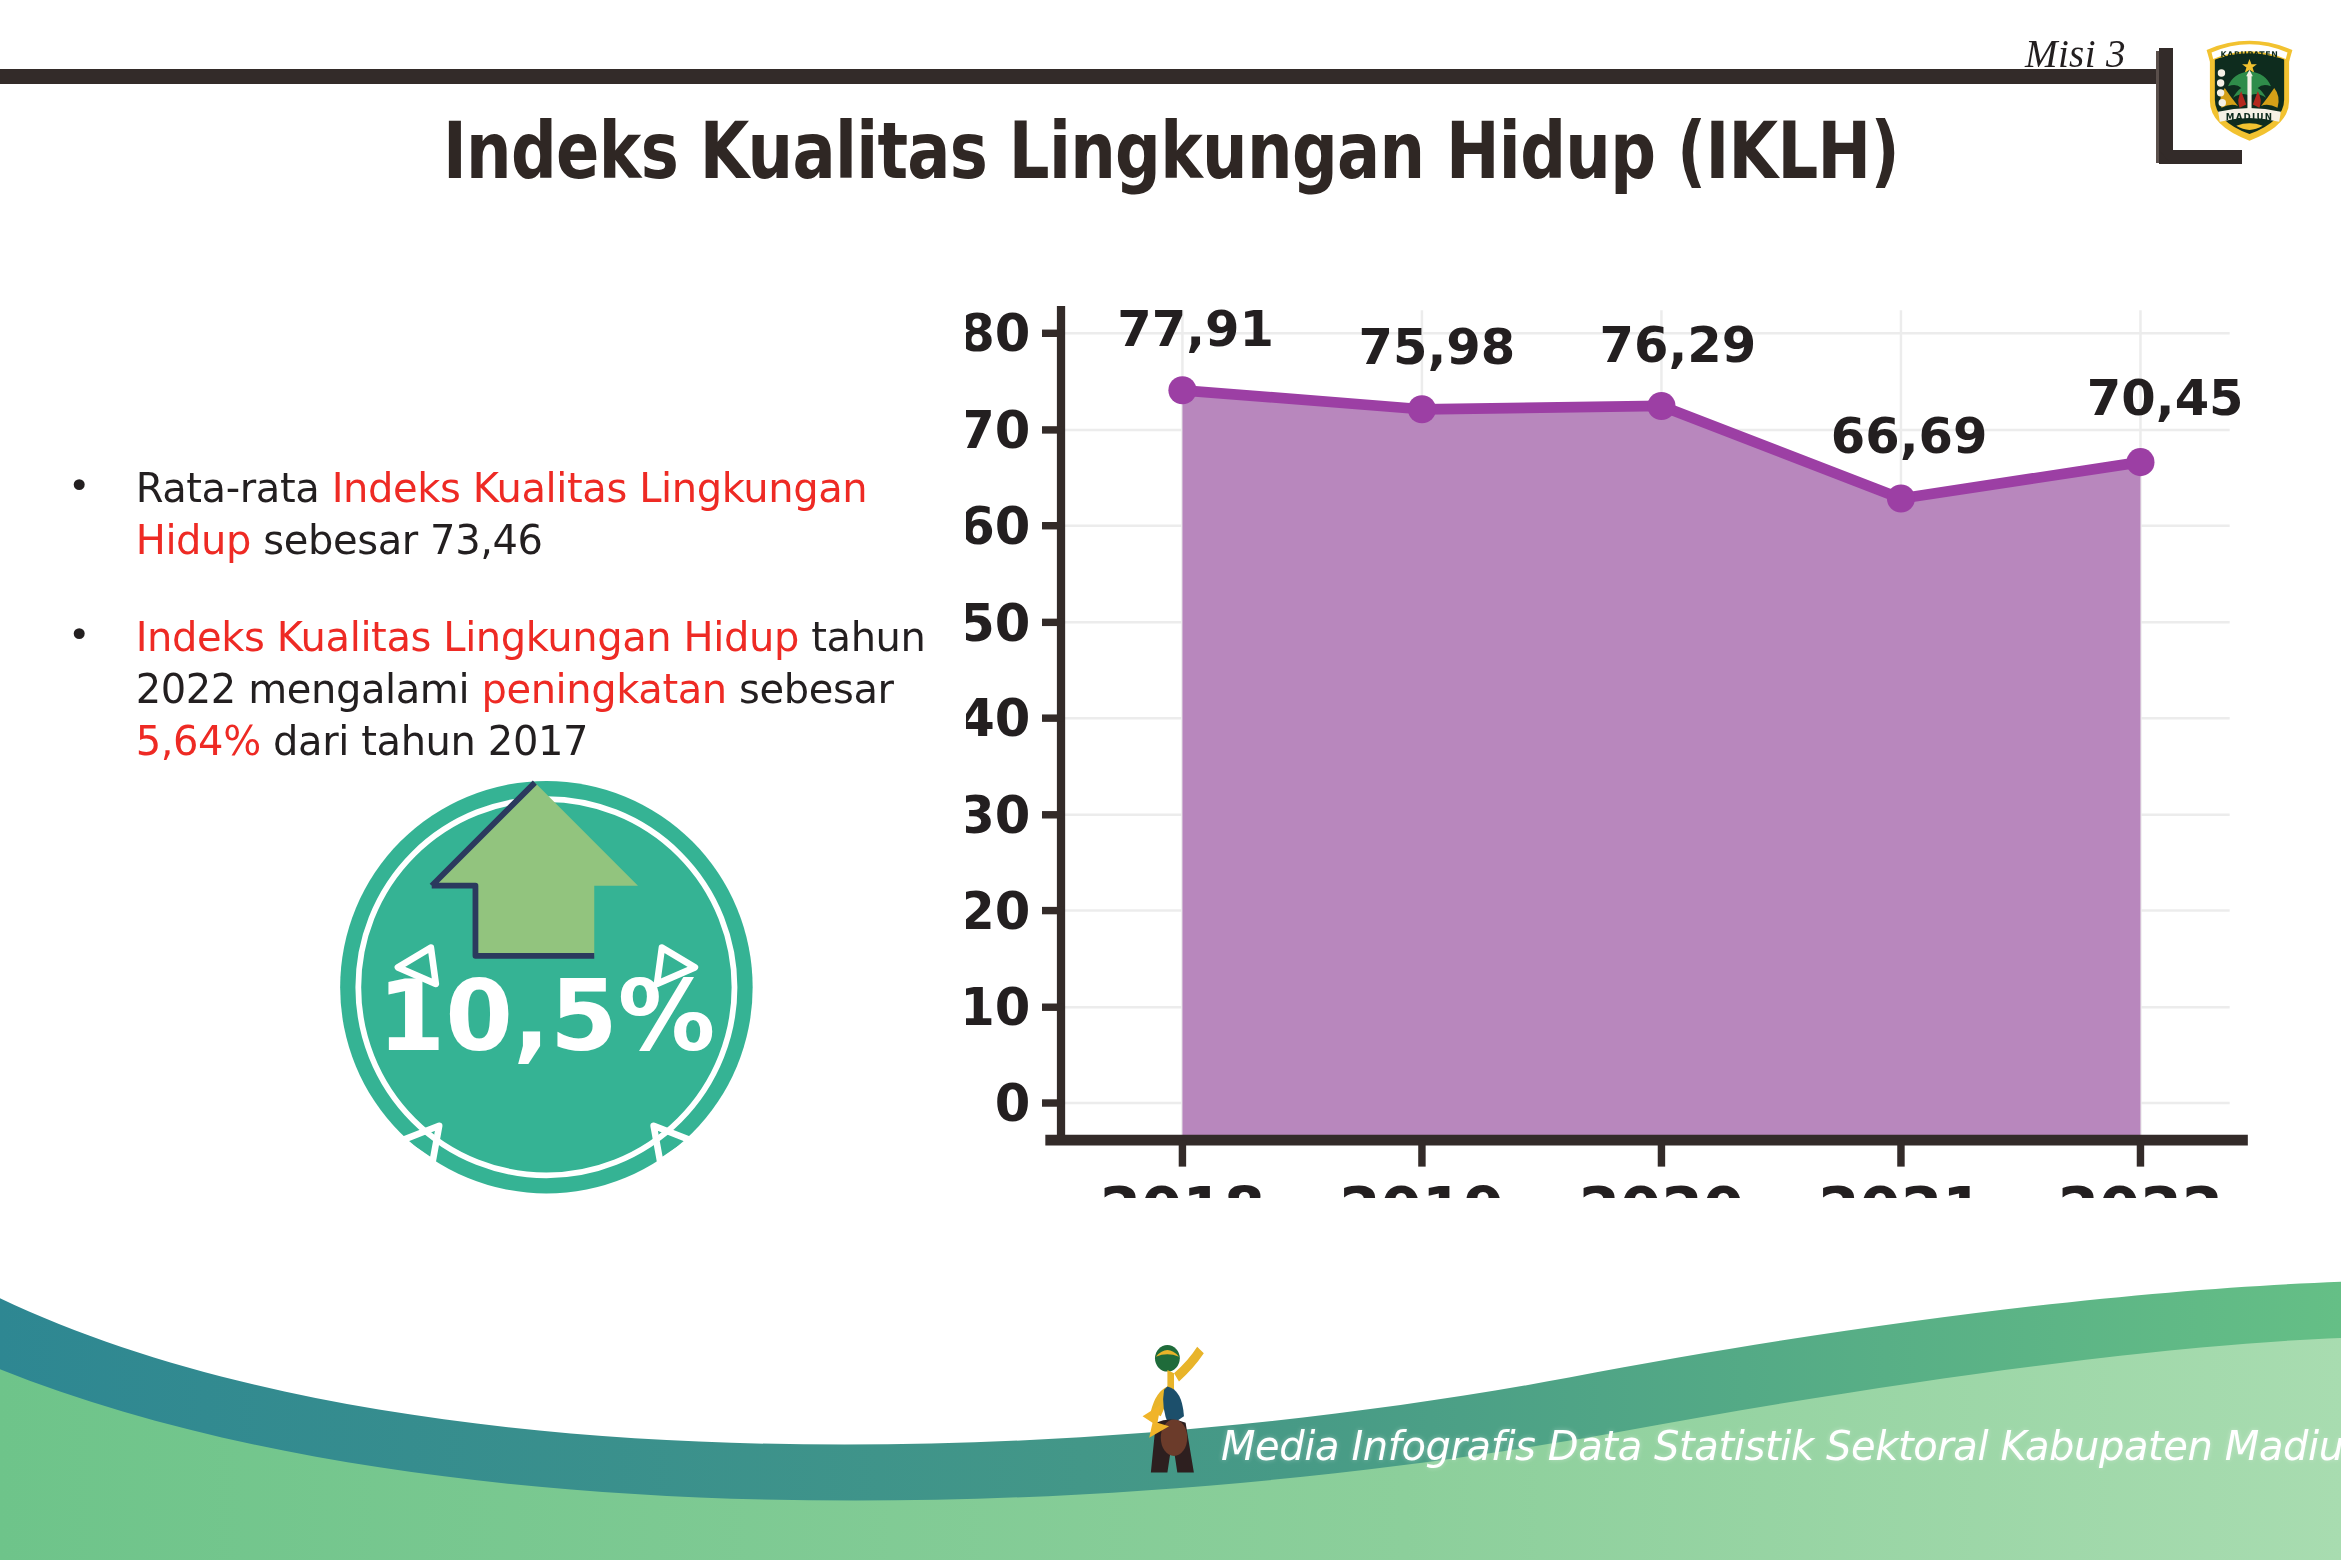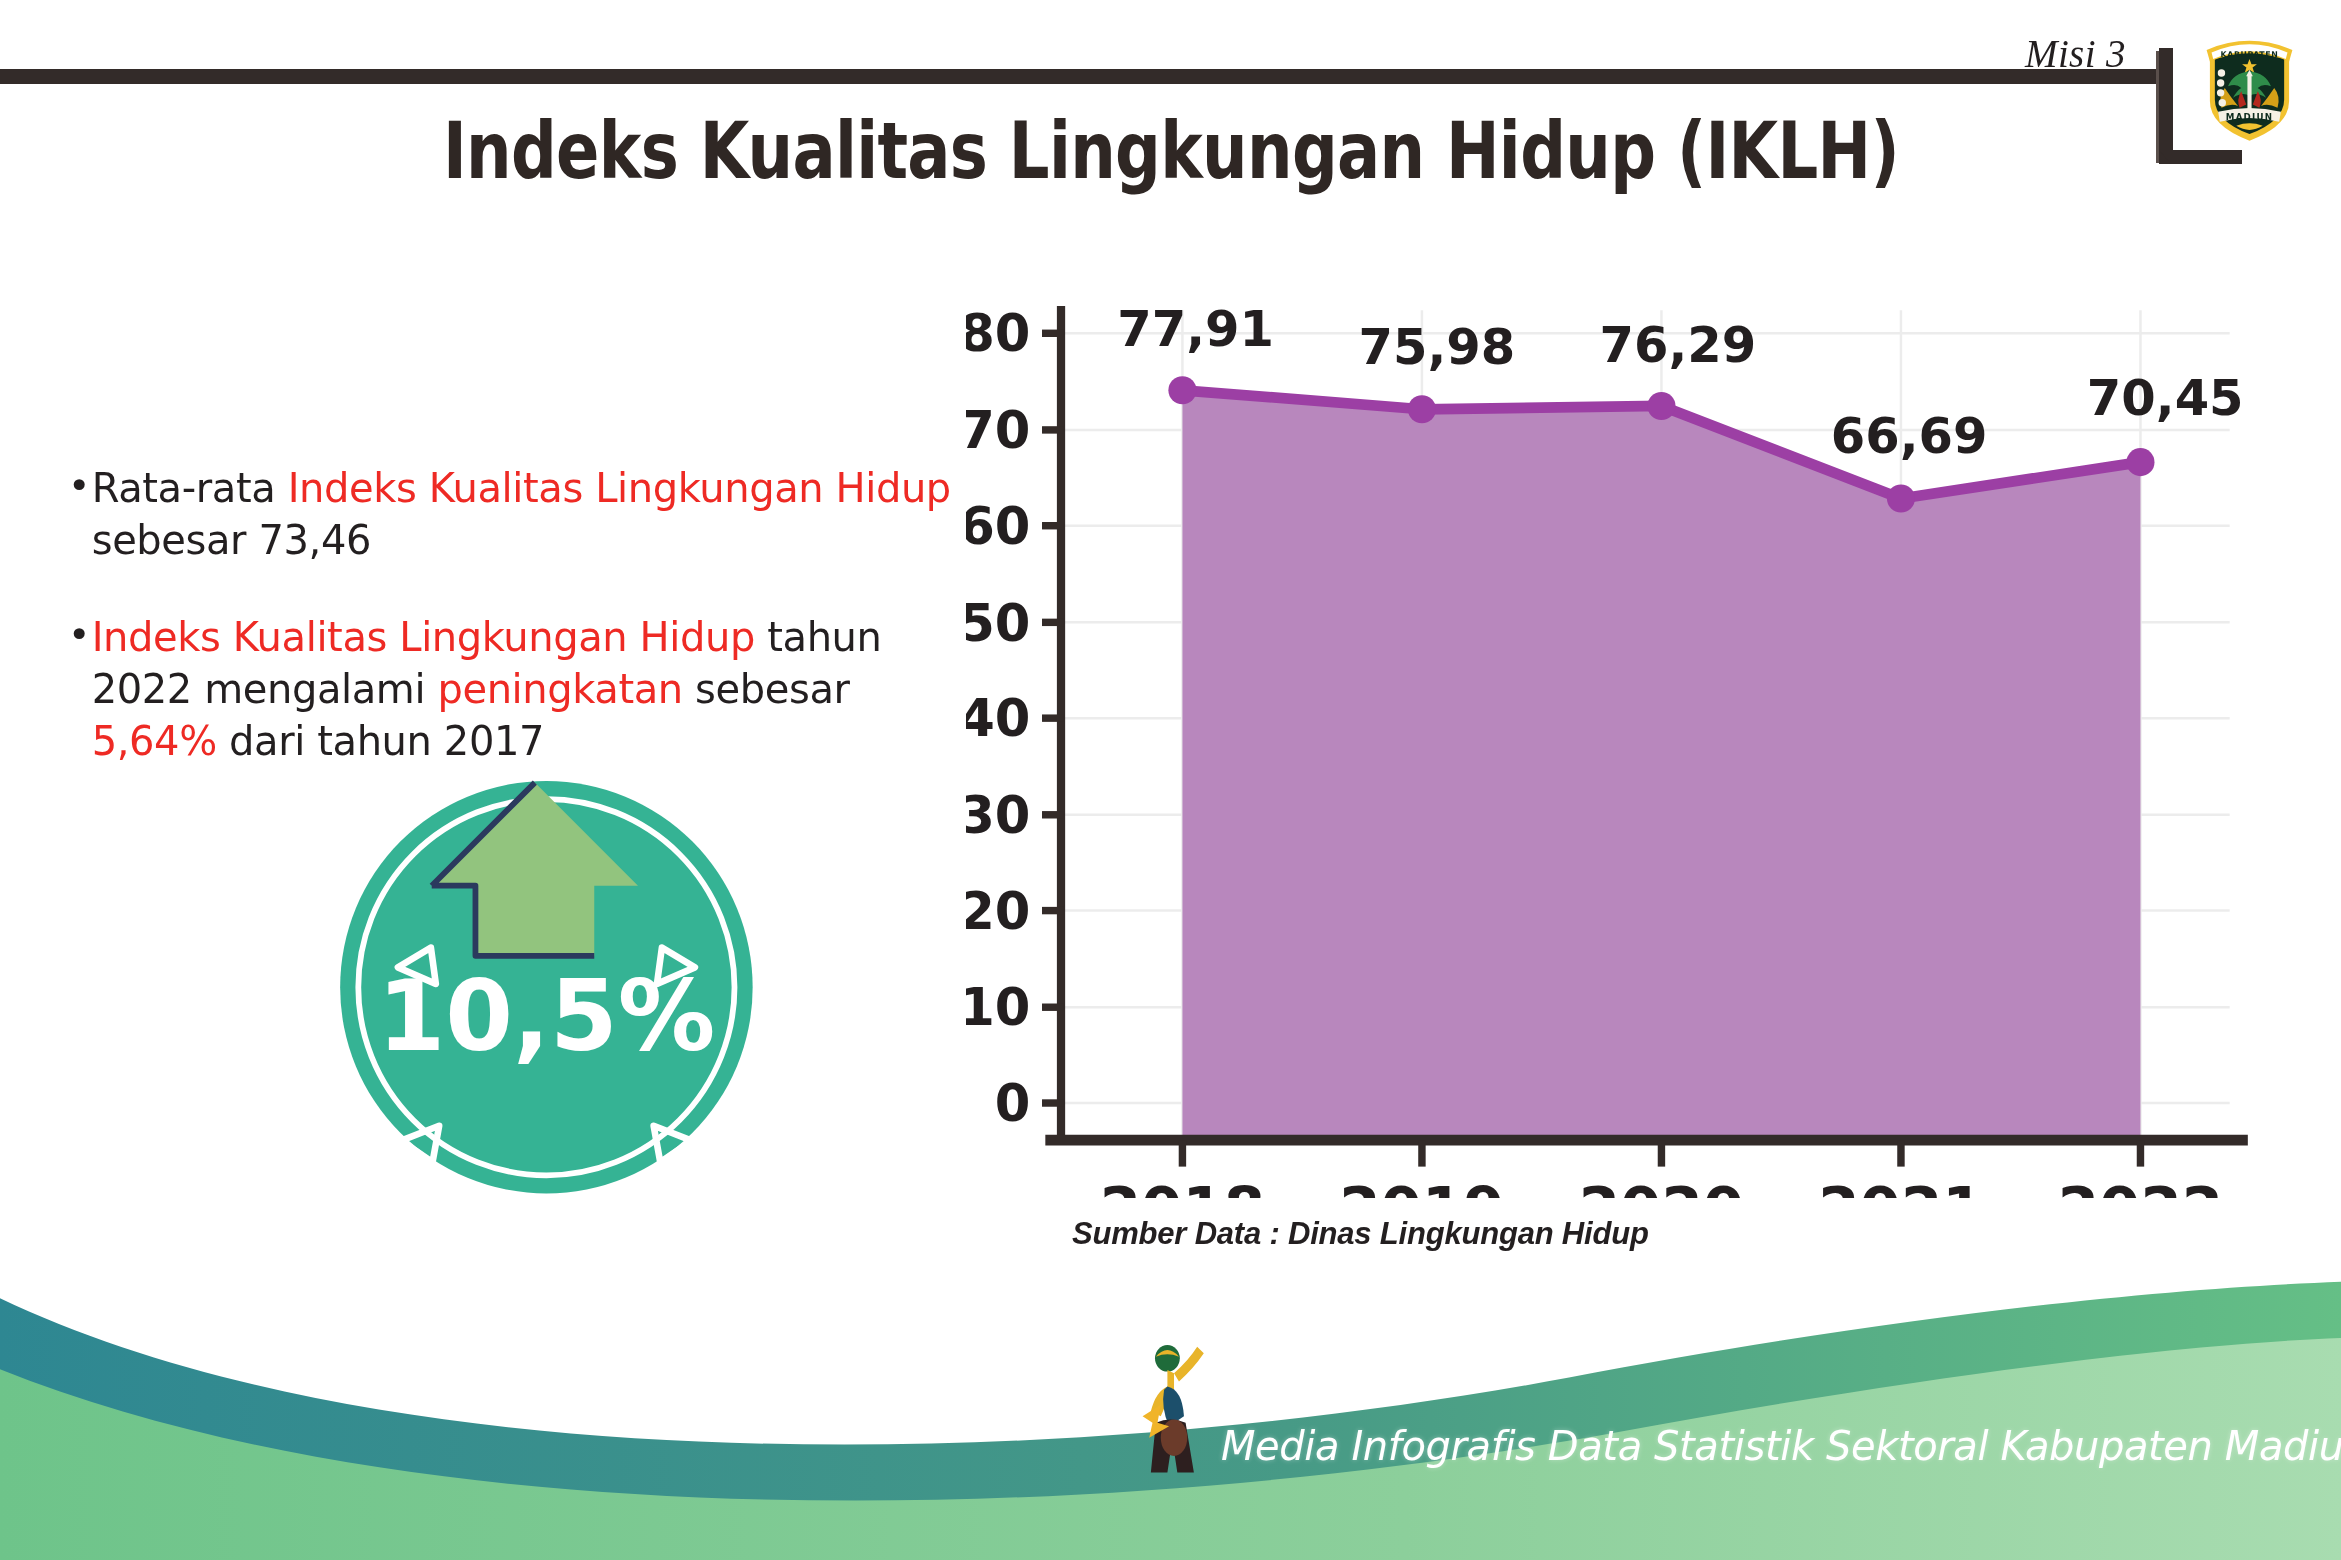--- a/index.html
+++ b/index.html
@@ -120,7 +120,7 @@
     color: #231f20;
     margin-right: 1.7px;
   }
-  .bullet .txt { flex: 1 1 auto; }
+  .bullet .txt { flex: 1 1 auto; margin-left: 44px; }
   .hl { color: #ee2a24; }
 
   

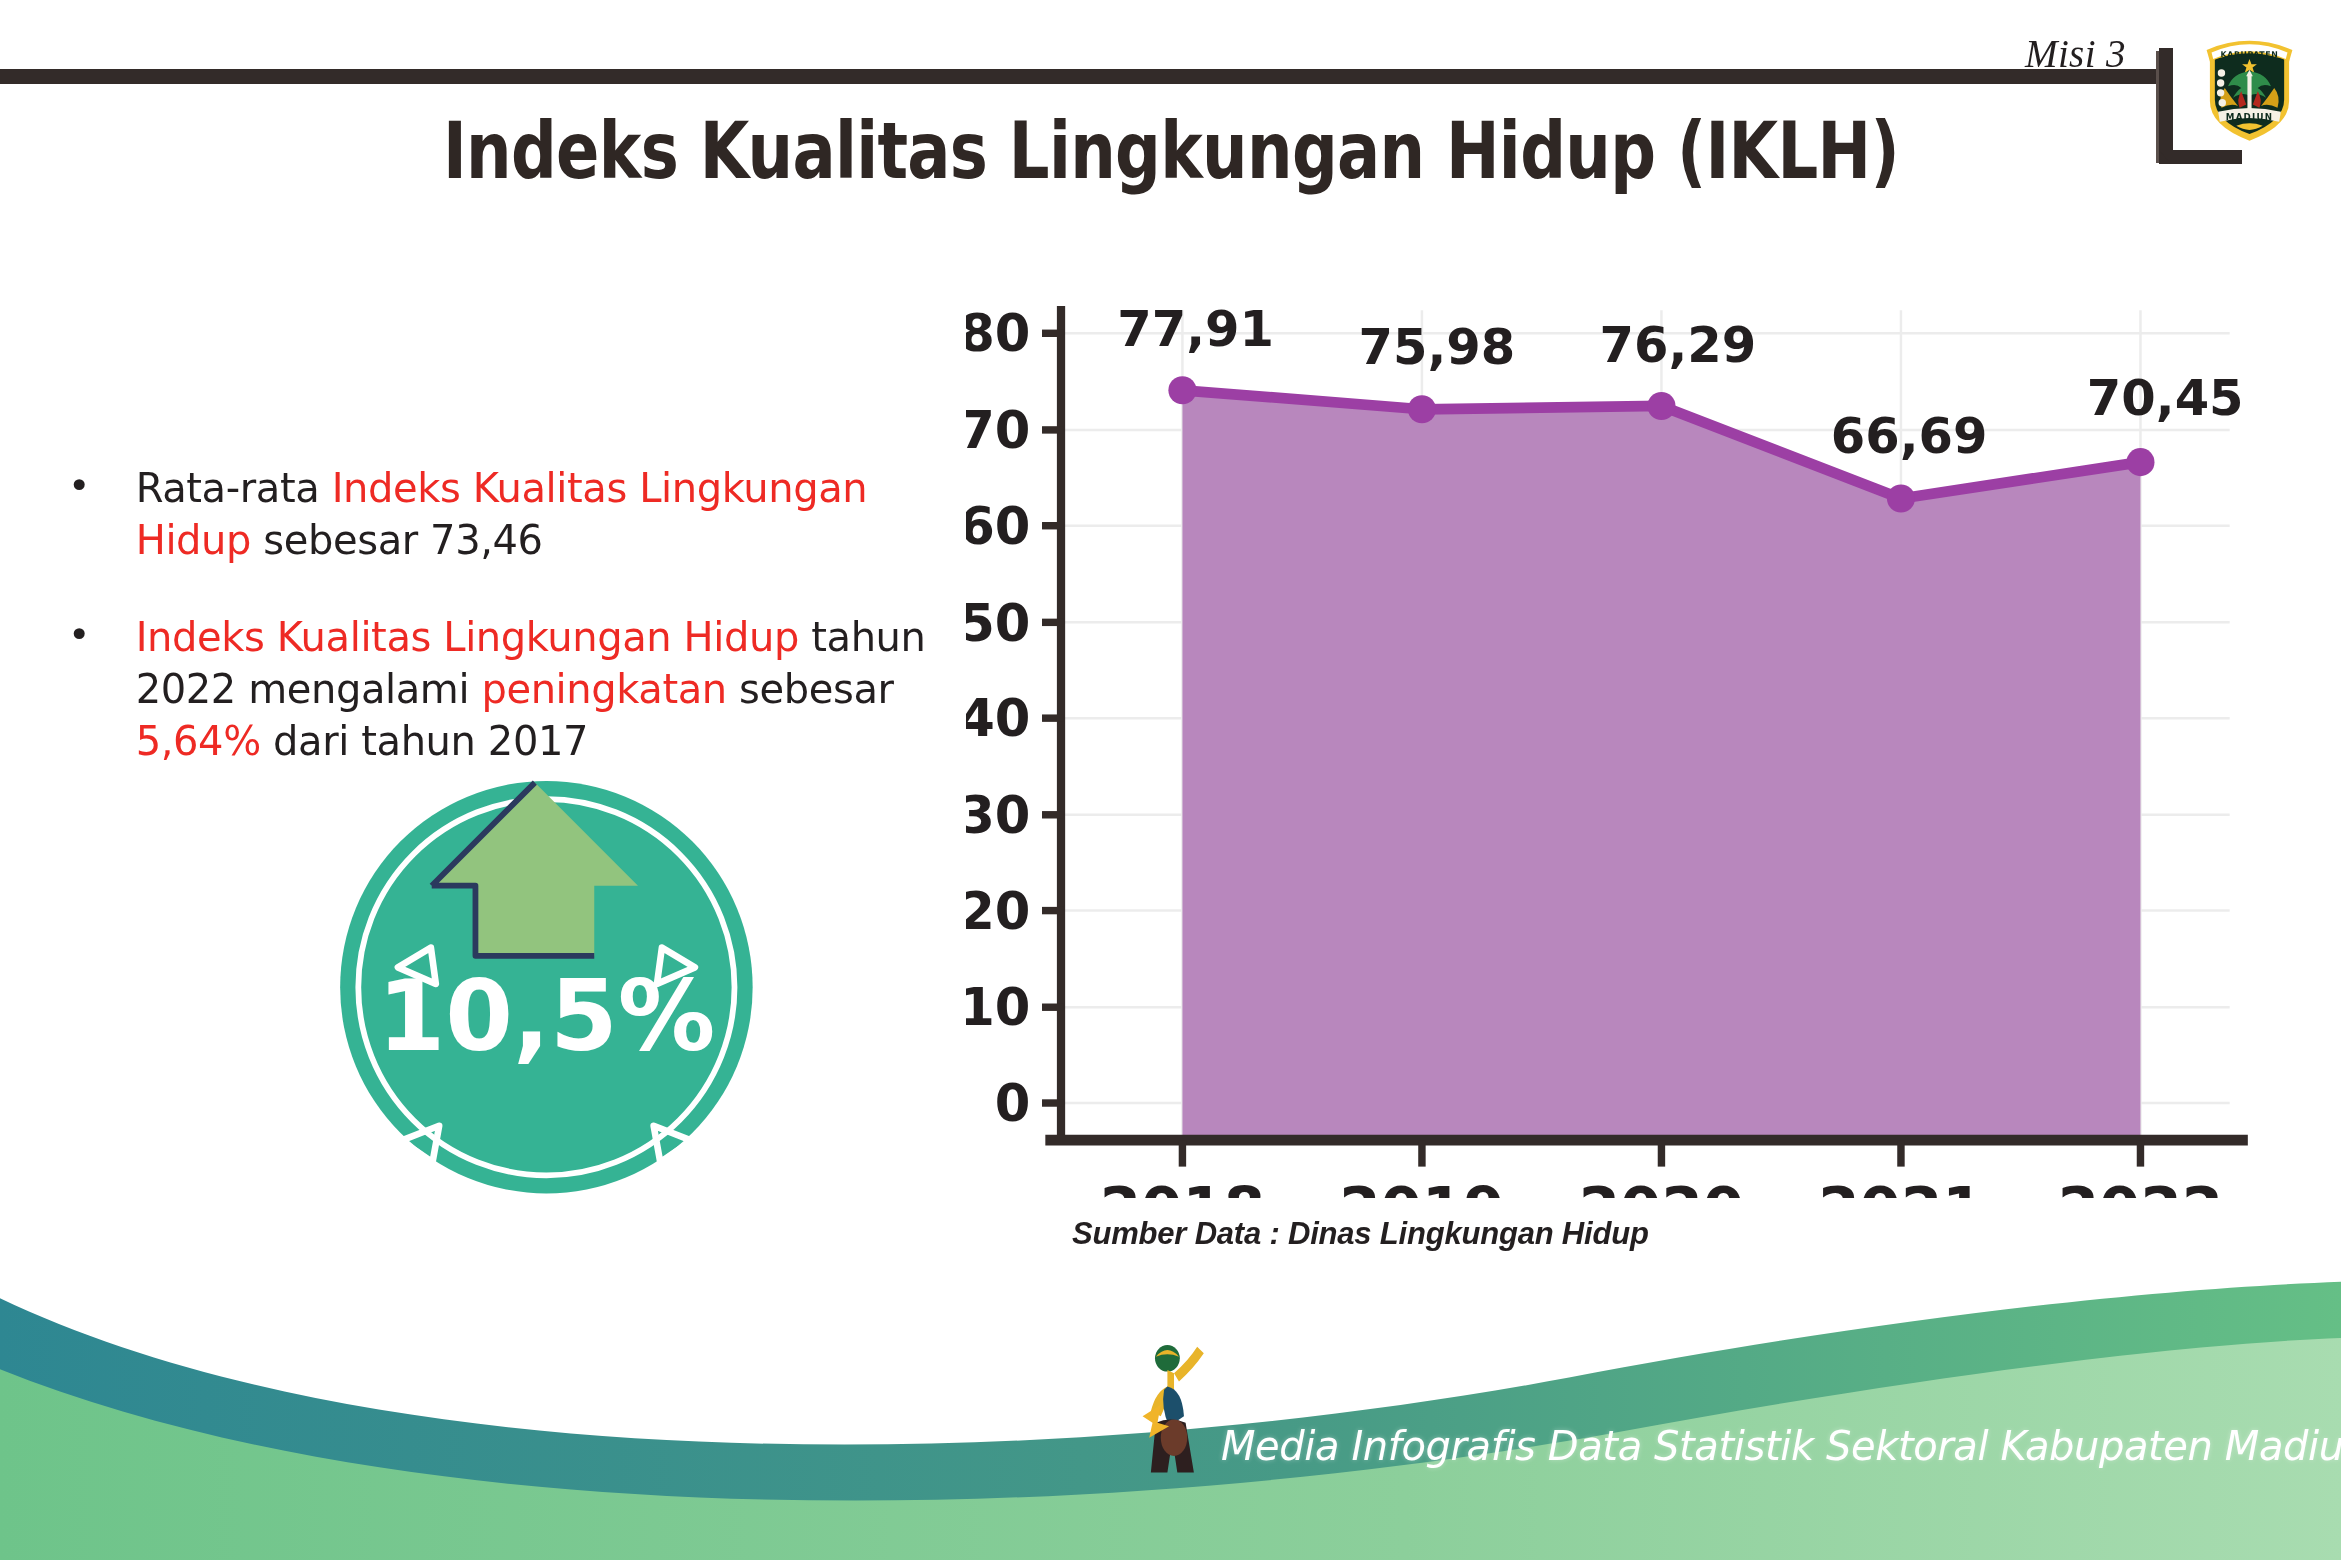--- a/index.html
+++ b/index.html
@@ -335,7 +335,6 @@
     </g>
   </svg>
 
-  <div class="chart-source">Sumber Data : Dinas Lingkungan Hidup</div>
 
   <svg class="footer" viewBox="0 0 2836 340" preserveAspectRatio="none">
     <defs>

